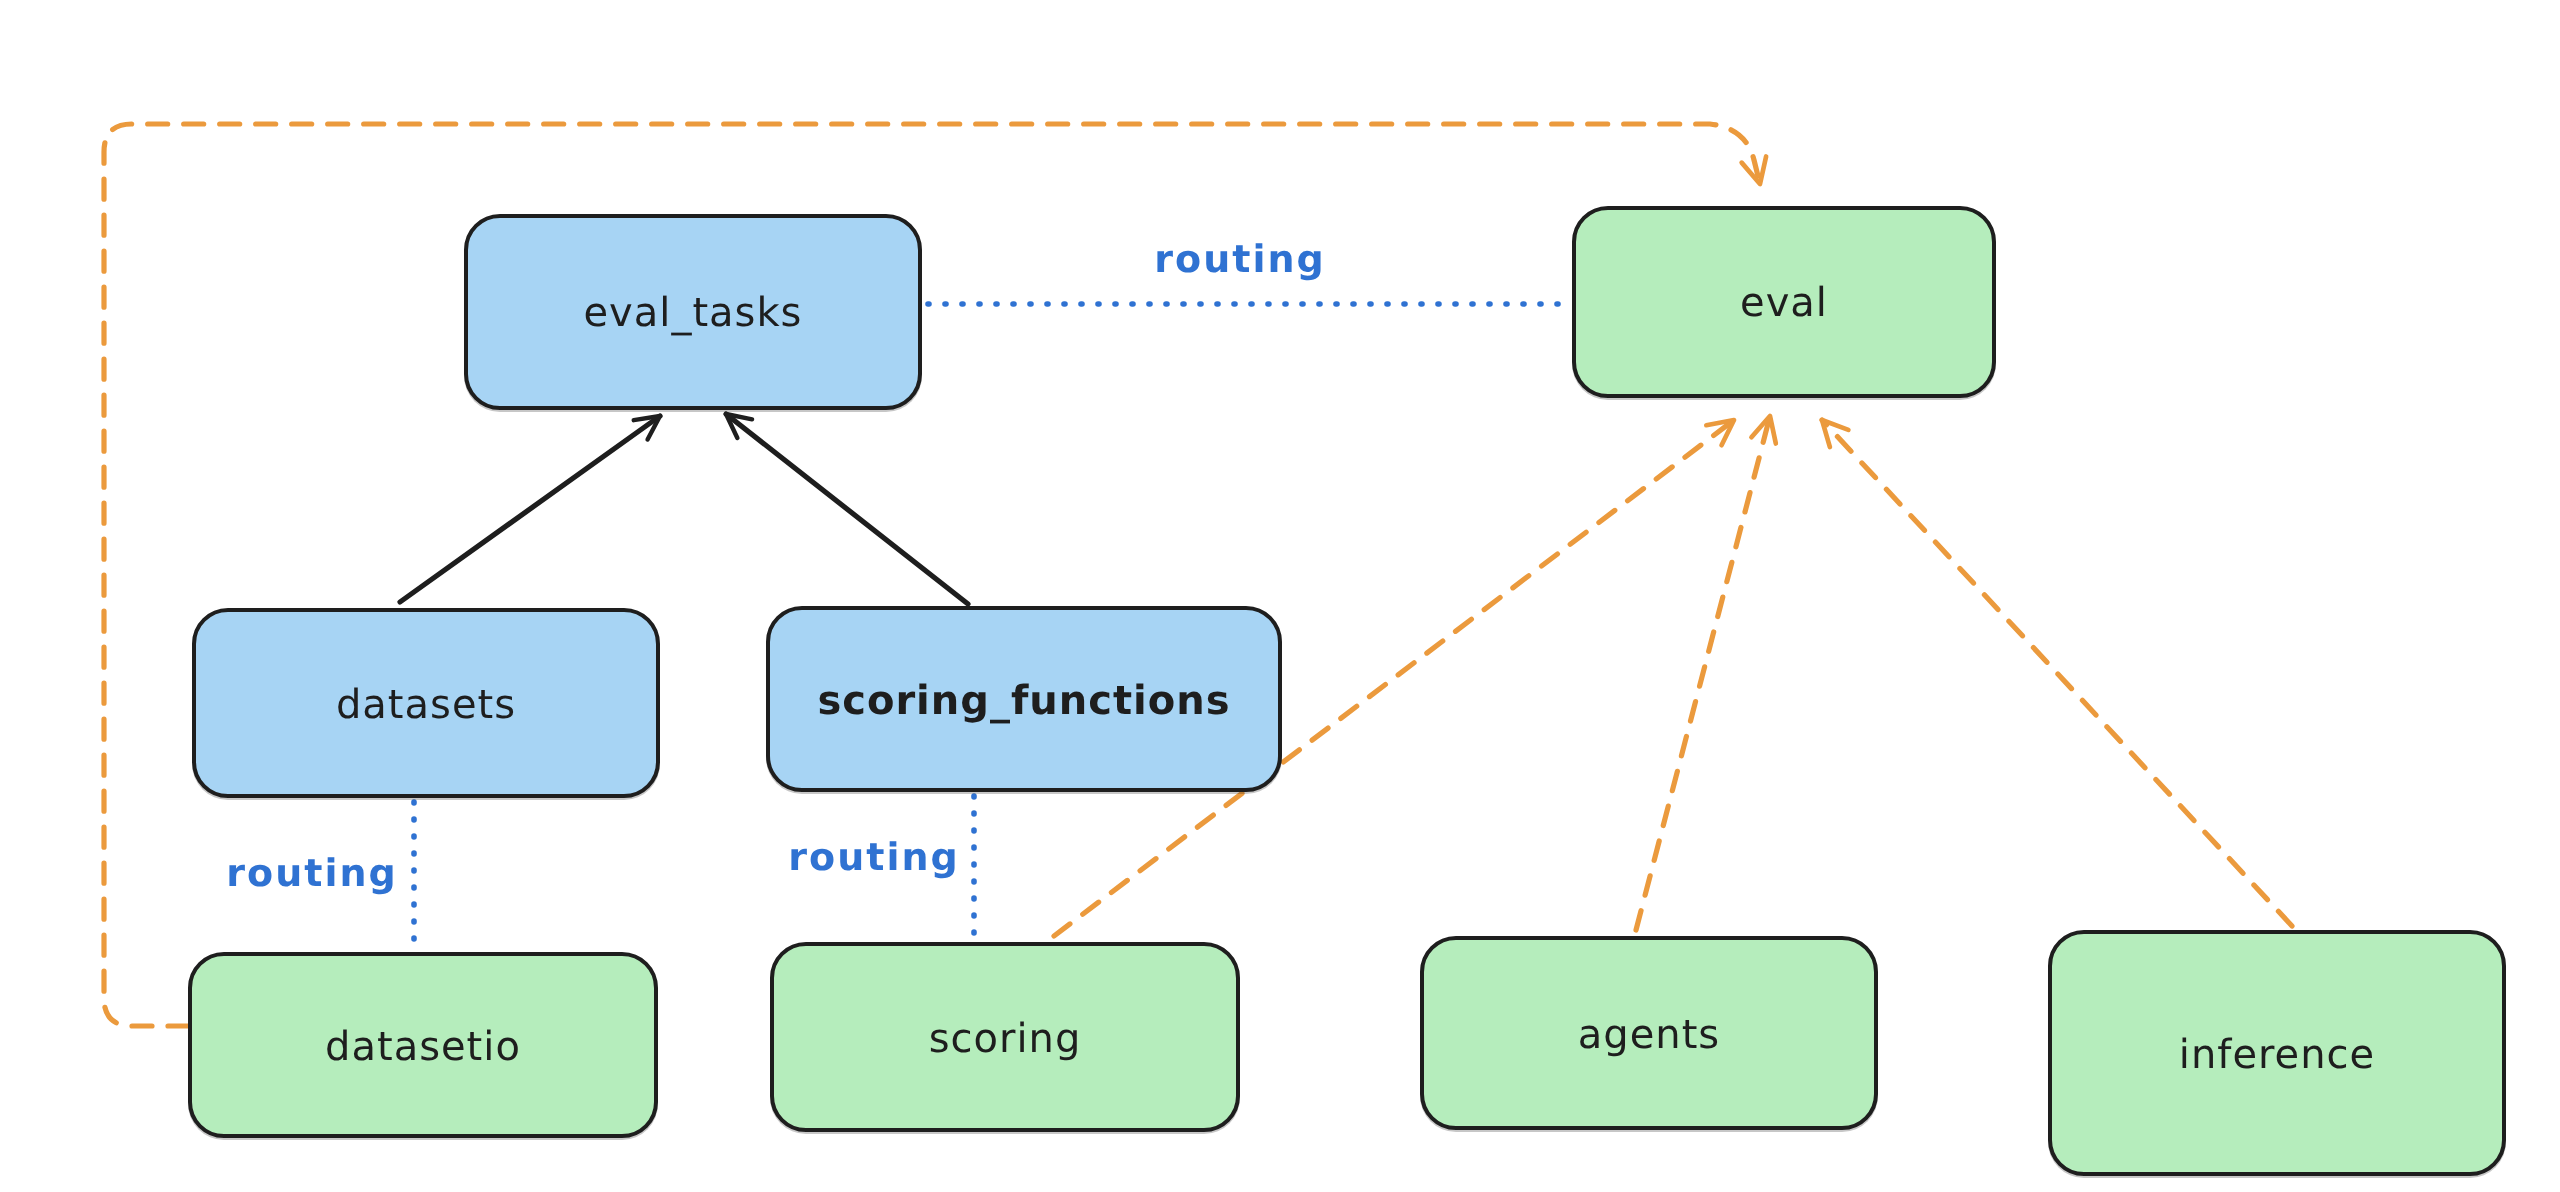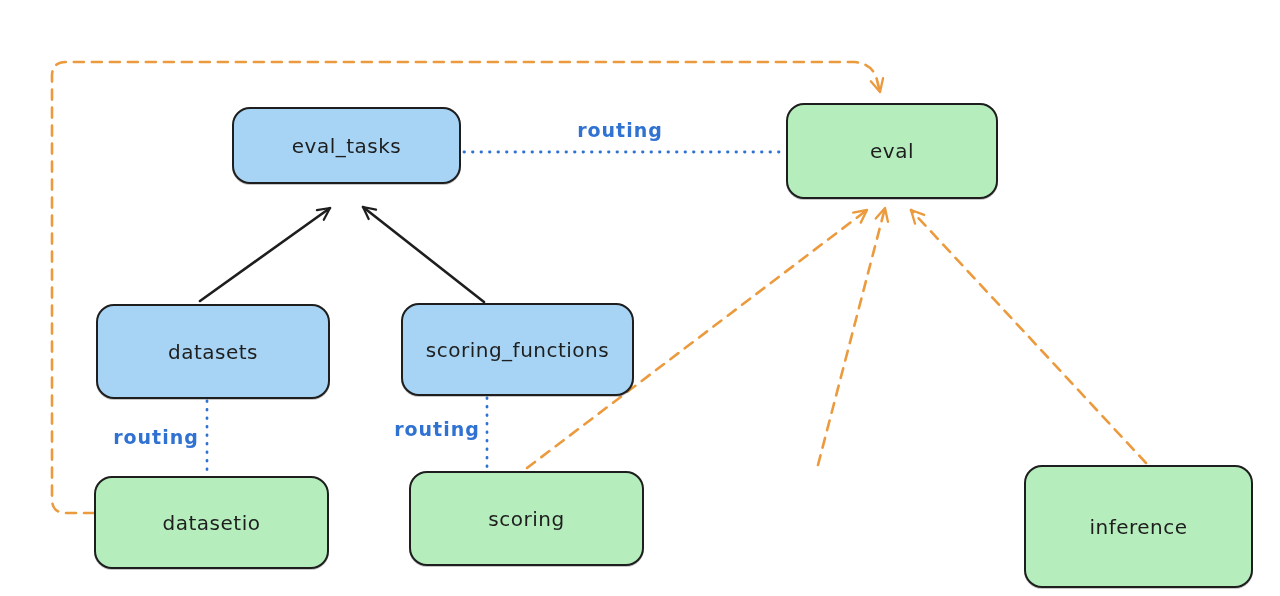--- a/index.html
+++ b/index.html
@@ -34,7 +34,7 @@
   .node.blue{background:var(--blue-node-fill);}
   .node.green{background:var(--green-node-fill);}
 
-  .n-eval-tasks{left:232px;top:107px;width:229px;height:77px;}
+  .n-eval-tasks{left:232px;top:107px;width:229px;height:98px;}
   .n-eval{left:786px;top:103px;width:212px;height:96px;}
   .n-datasets{left:96px;top:304px;width:234px;height:95px;}
   .n-scoring-functions{left:401px;top:303px;width:233px;height:93px;}

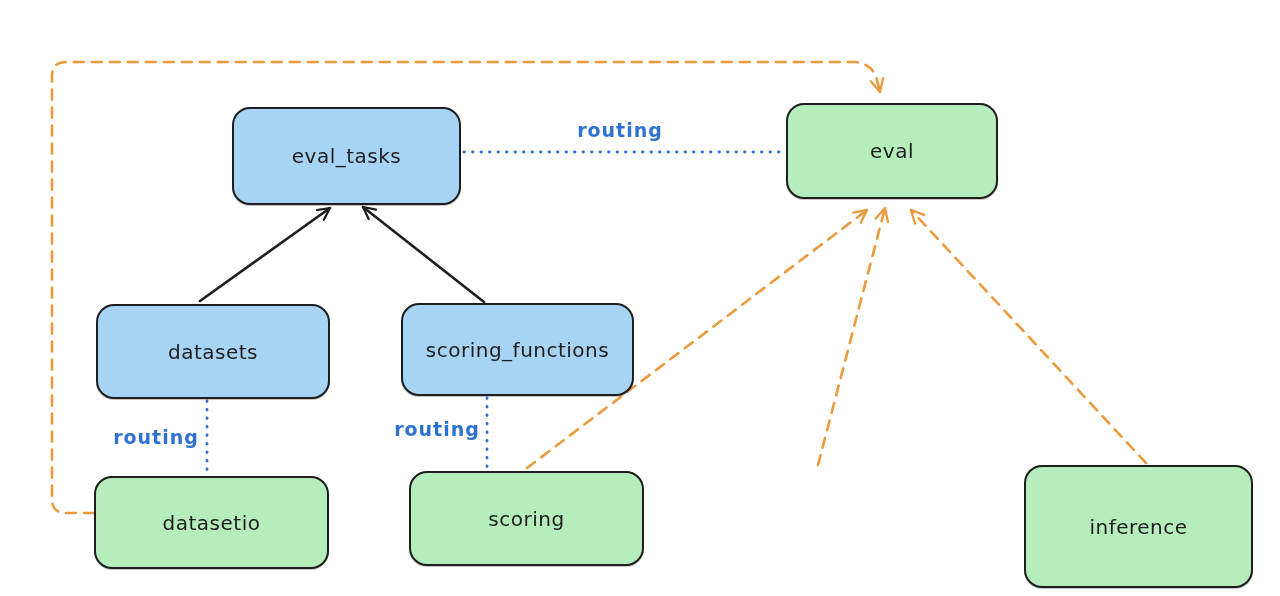--- a/index.html
+++ b/index.html
@@ -37,7 +37,7 @@
   .n-eval-tasks{left:232px;top:107px;width:229px;height:98px;}
   .n-eval{left:786px;top:103px;width:212px;height:96px;}
   .n-datasets{left:96px;top:304px;width:234px;height:95px;}
-  .n-scoring-functions{left:401px;top:303px;width:233px;height:93px;}
+  .n-scoring-functions{left:383px;top:303px;width:258px;height:93px;font-weight:bold;}
   .n-datasetio{left:94px;top:476px;width:235px;height:93px;text-align:center;}
   .n-scoring{left:385px;top:471px;width:235px;height:95px;margin-left:24px;}
   .n-agents{left:710px;top:468px;width:229px;height:97px;}

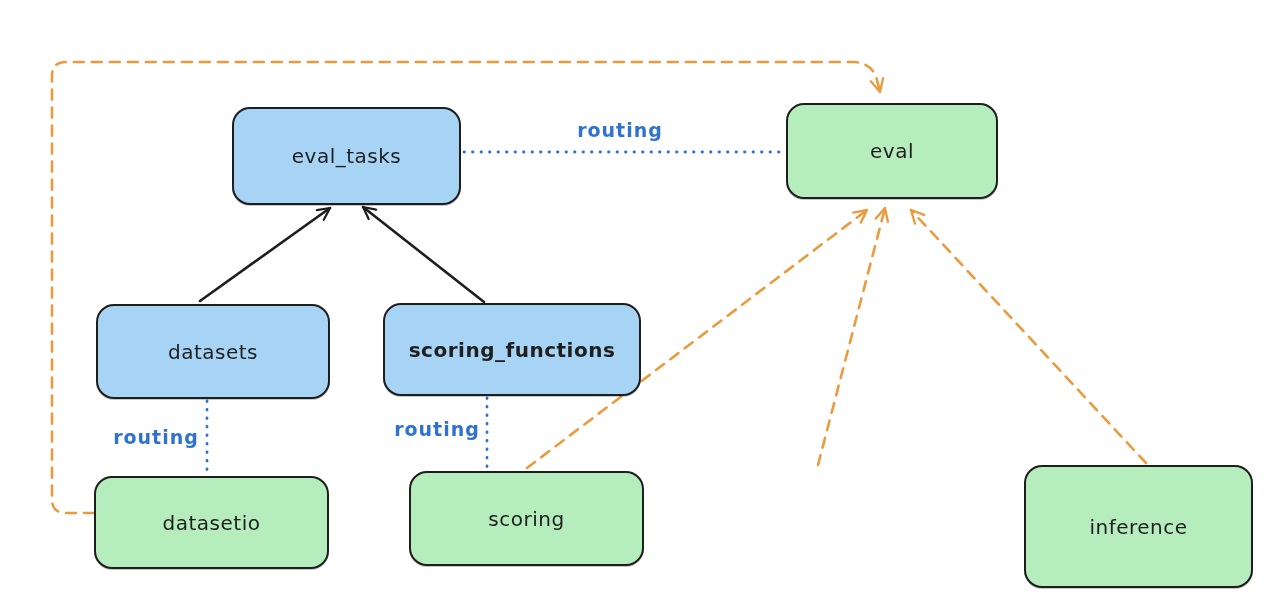--- a/index.html
+++ b/index.html
@@ -39,7 +39,7 @@
   .n-datasets{left:96px;top:304px;width:234px;height:95px;}
   .n-scoring-functions{left:383px;top:303px;width:258px;height:93px;font-weight:bold;}
   .n-datasetio{left:94px;top:476px;width:235px;height:93px;text-align:center;}
-  .n-scoring{left:385px;top:471px;width:235px;height:95px;margin-left:24px;}
+  .n-scoring{left:385px;top:471px;width:235px;height:95px;}
   .n-agents{left:710px;top:468px;width:229px;height:97px;}
   .n-inference{left:1024px;top:465px;width:229px;height:123px;}
 

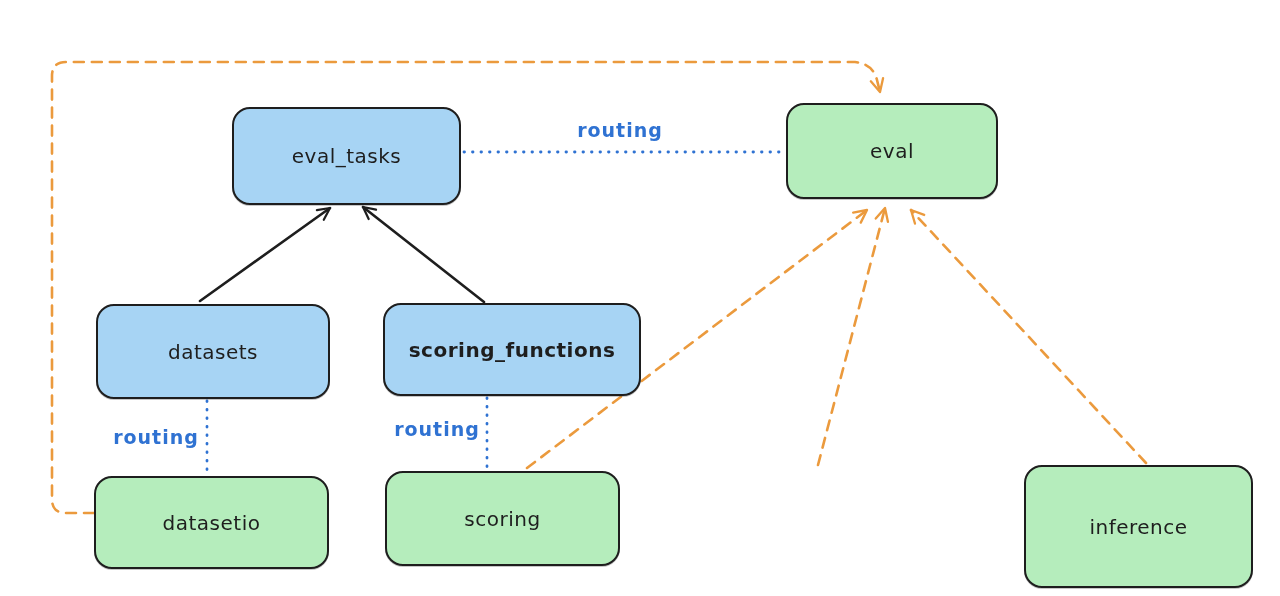--- a/index.html
+++ b/index.html
@@ -107,6 +107,9 @@
   <div class="node green n-scoring">
     <span>scoring</span>
   </div>
+  <div class="node green n-agents">
+    <span>agents</span>
+  </div>
   <div class="node green n-inference">
     <span>inference</span>
   </div>

